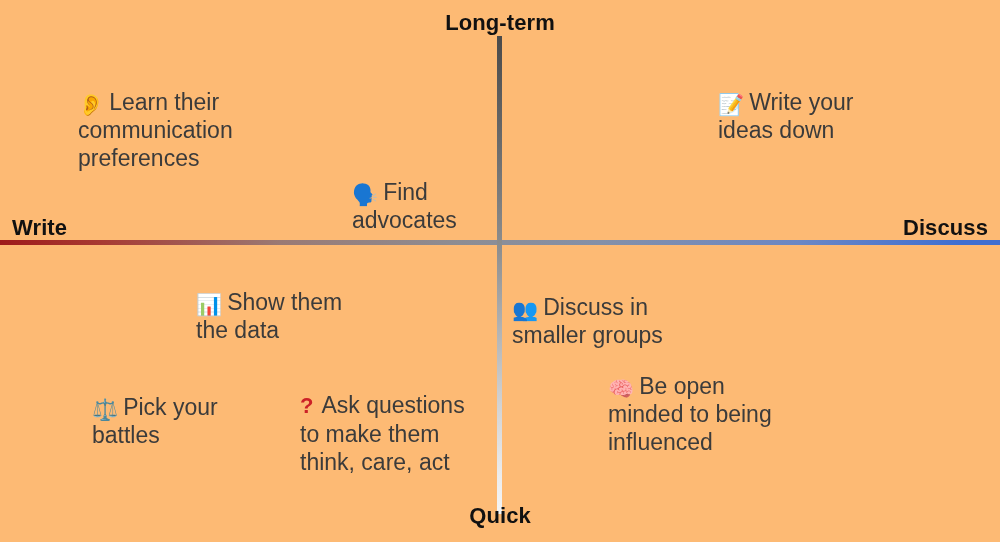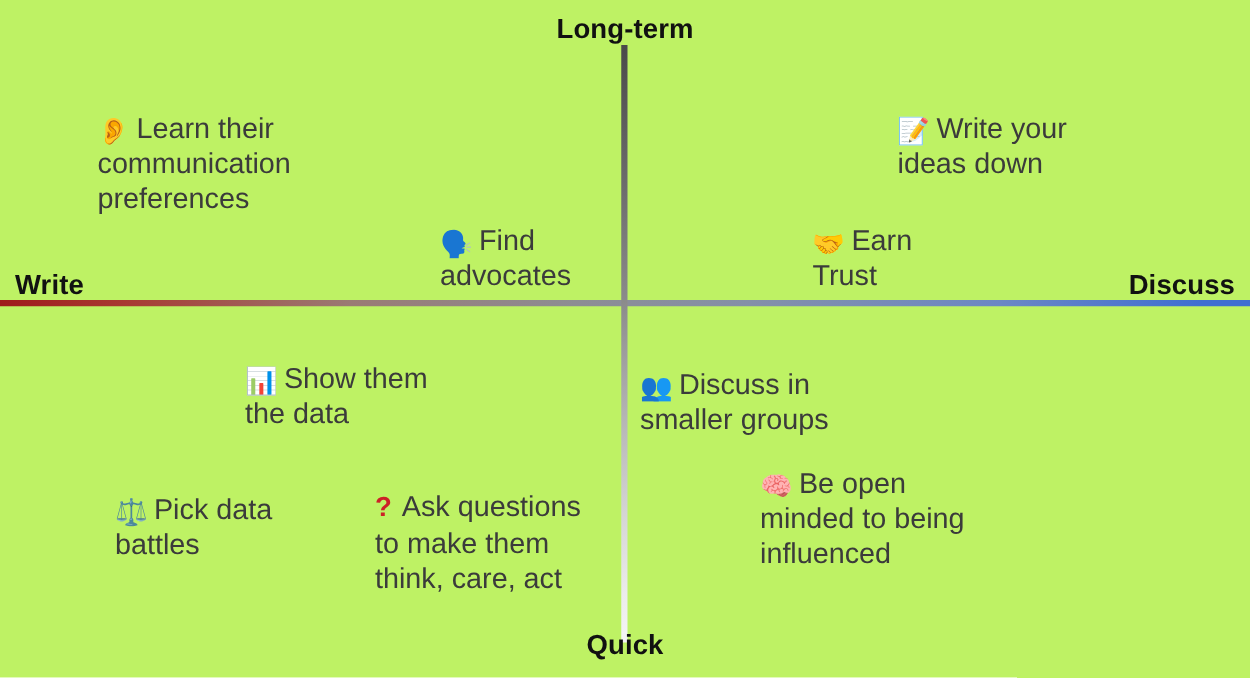--- a/index.html
+++ b/index.html
@@ -16,7 +16,7 @@
     position: relative;
     width: 1000px;
     height: 542px;
-    background: #bef264;
+    background: #fdba74;
     overflow: hidden;
   }
 

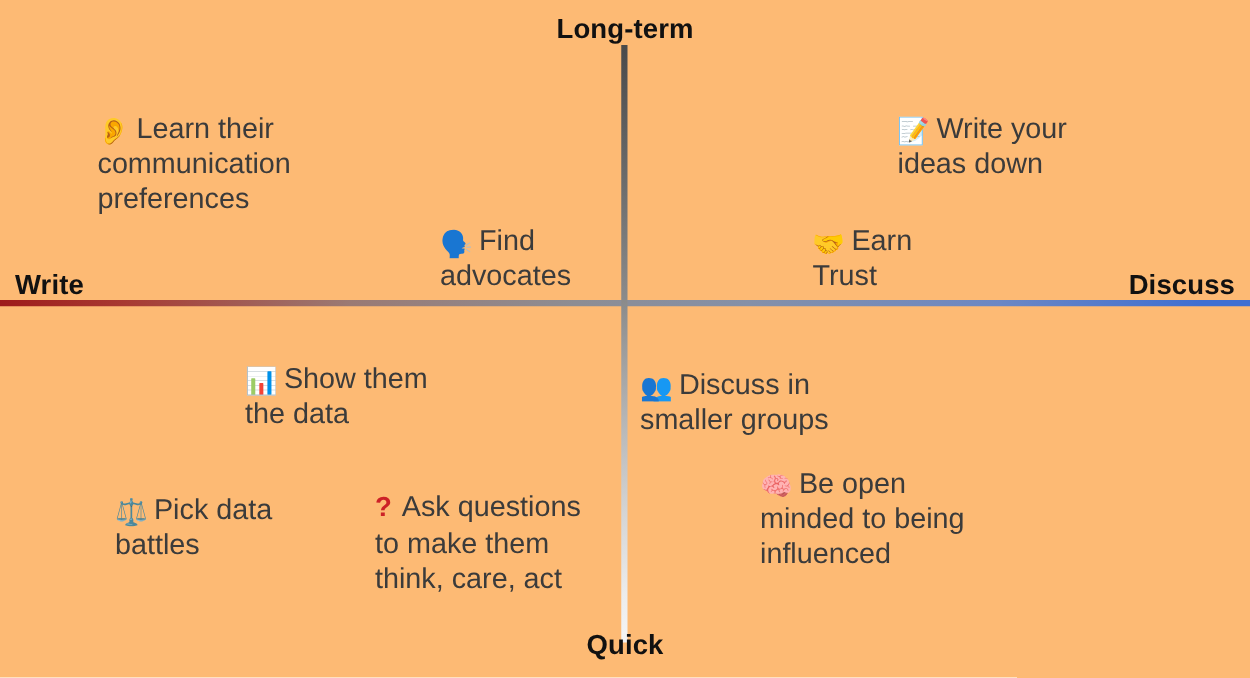--- a/index.html
+++ b/index.html
@@ -119,10 +119,6 @@
 ideas down</span>
   </div>
 
-  <div class="item" style="left:650px; top:150px; width:116px;">
-    <span class="emoji">🤝</span><span>Earn
-Trust</span>
-  </div>
 
   <div class="item" style="left:512px; top:265px; width:180px;">
     <span class="emoji">👥</span><span>Discuss in

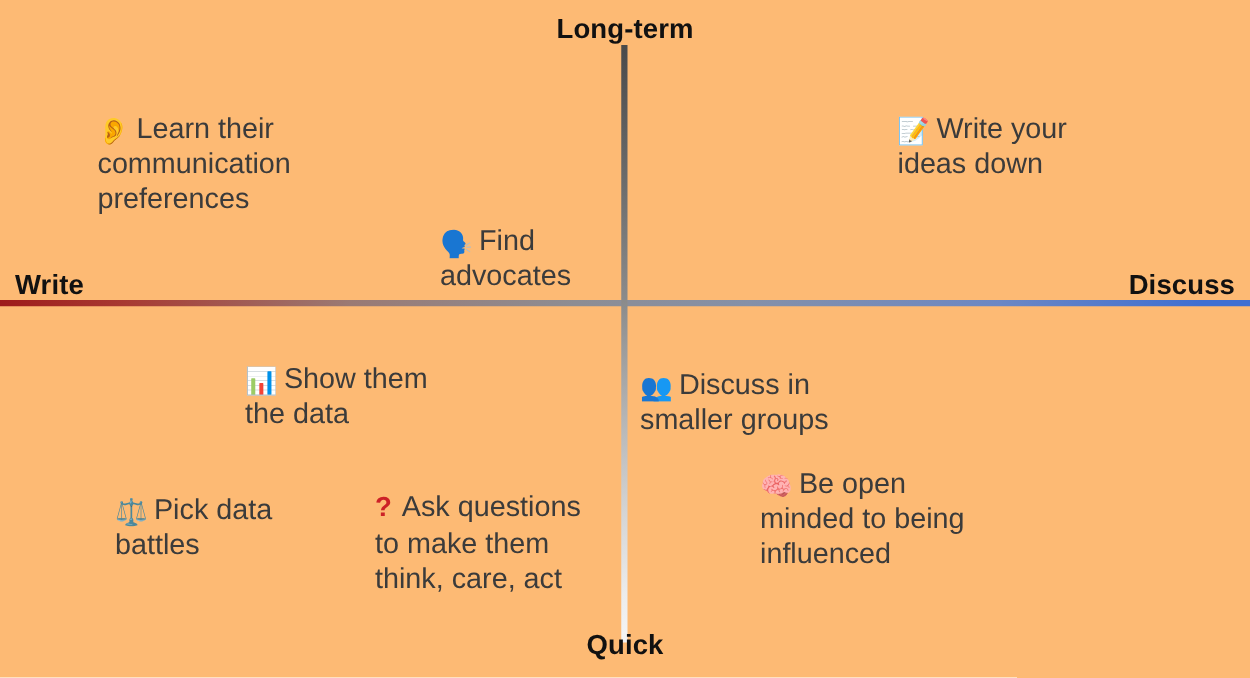--- a/index.html
+++ b/index.html
@@ -131,7 +131,7 @@
   </div>
 
   <div class="item" style="left:92px; top:365px; width:155px;">
-    <span class="emoji">⚖️</span><span>Pick data
+    <span class="emoji">⚖️</span><span>Pick your
 battles</span>
   </div>
 

